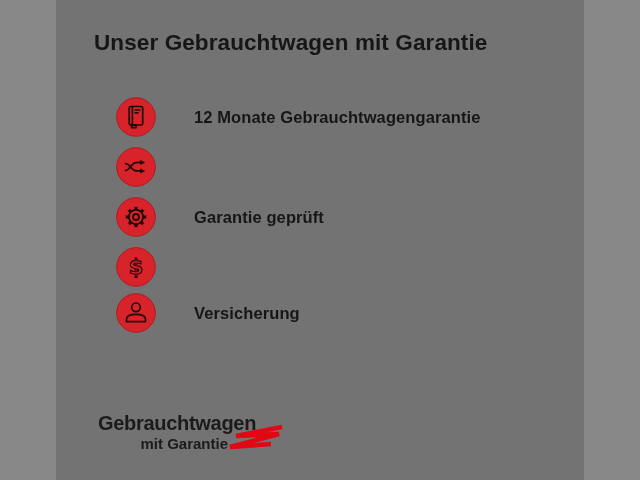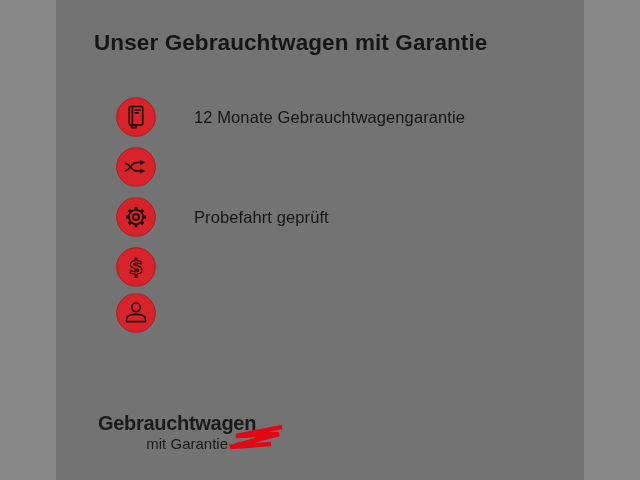--- a/index.html
+++ b/index.html
@@ -19,7 +19,7 @@
   .badge{position:absolute; left:60px; top:5px; width:40px; height:40px; display:block;}
   .label{
     position:absolute; left:138px; top:50%; transform:translateY(-50%);
-    font-size:16.5px; font-weight:normal; color:#161616; letter-spacing:0.1px;
+    font-size:16.5px; font-weight:bold; color:#161616; letter-spacing:0.1px;
     white-space:nowrap;
   }
   .logo{position:absolute; left:42px; top:412px; width:150px;}

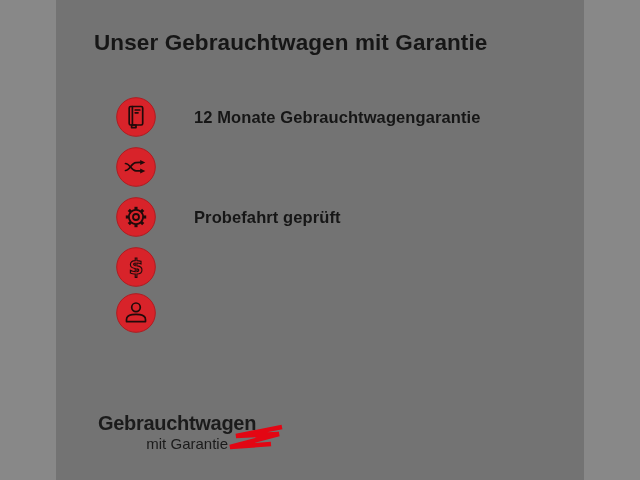--- a/index.html
+++ b/index.html
@@ -91,7 +91,7 @@
           </g>
         </g>
       </svg>
-      <span class="label">Probefahrt geprüft</span>
+      <span class="label">Garantie geprüft</span>
     </div>
 
     <div class="row">

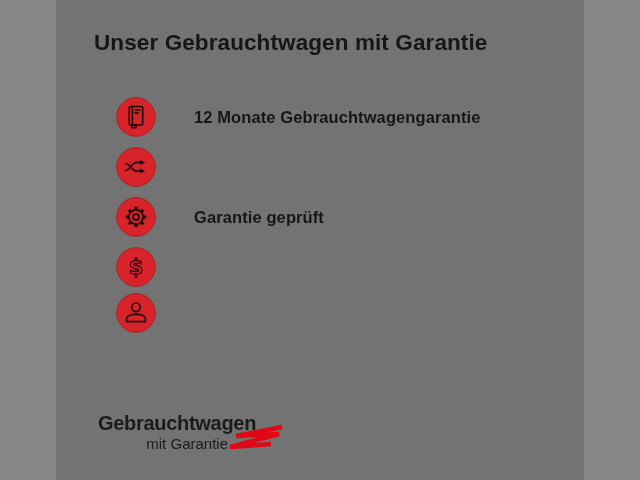--- a/index.html
+++ b/index.html
@@ -109,6 +109,7 @@
           <path d="M10.5,28.6 v-1.9 q0,-4.2 5.5,-5 q1.8,-0.3 4,-0.3 q2.2,0 4,0.3 q5.5,0.8 5.5,5 v1.9 z"></path>
         </g>
       </svg>
+      <span class="label">Versicherung</span>
     </div>
 
   </div>

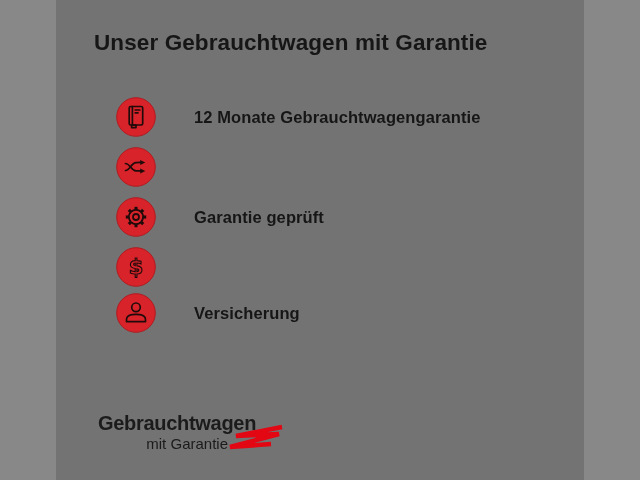--- a/index.html
+++ b/index.html
@@ -28,7 +28,7 @@
     letter-spacing:-0.3px; line-height:23px; white-space:nowrap;
   }
   .logo-line2{
-    font-size:15px; font-weight:normal; color:#1b1b1b;
+    font-size:15px; font-weight:bold; color:#1b1b1b;
     text-align:right; padding-right:20px; line-height:17px; white-space:nowrap;
   }
   .swoosh{position:absolute; left:128px; top:11px; width:58px; height:28px;}

